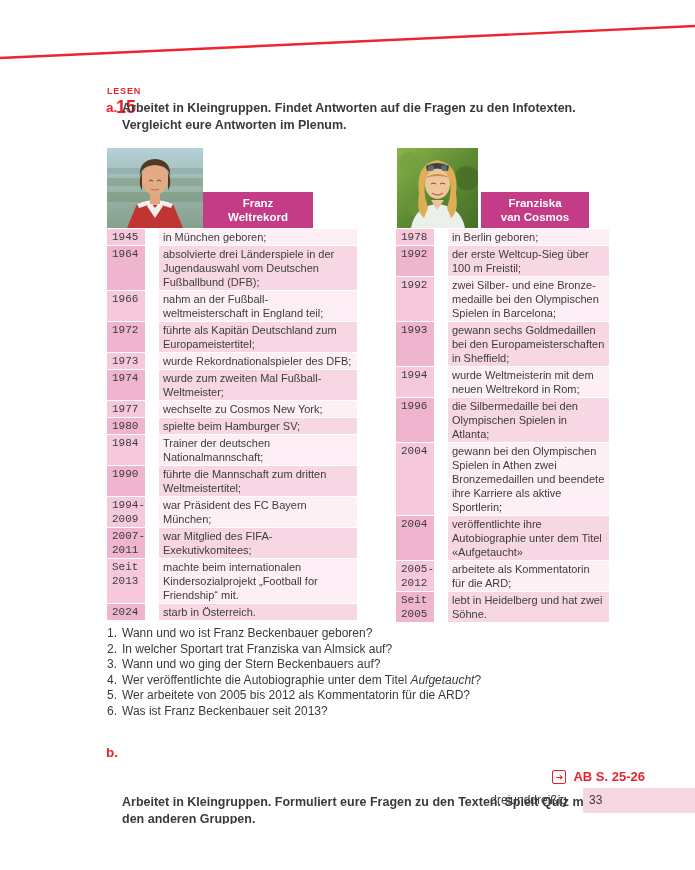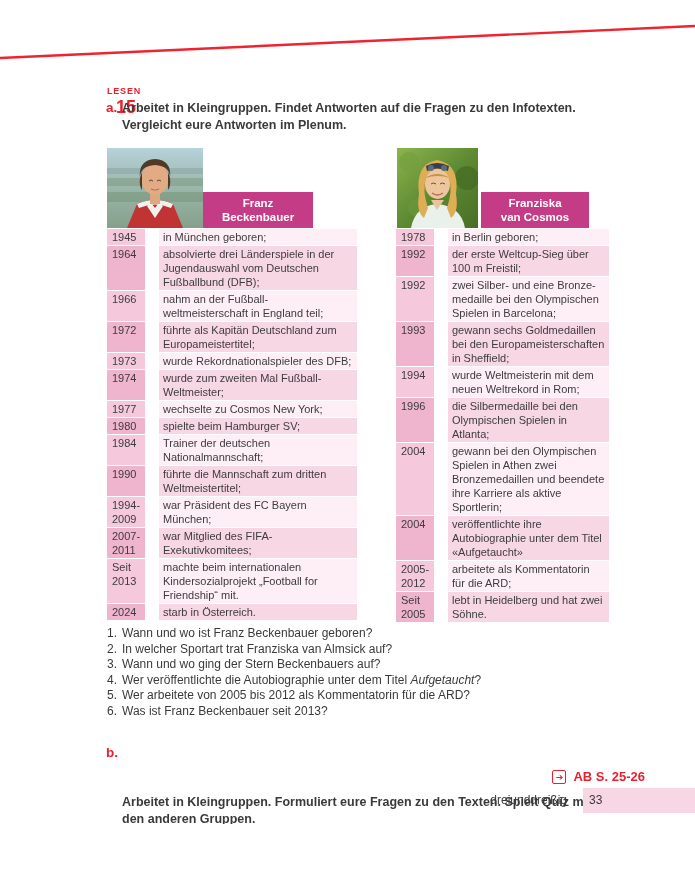--- a/index.html
+++ b/index.html
@@ -90,7 +90,7 @@
 
   <div class="nameband" style="left:203px;top:192px;width:110px;height:36px;">
     <div>Franz</div>
-    <div>Beckenbauer</div>
+    <div>Weltrekord</div>
   </div>
 
   <div class="tbl" style="left:107px;top:229px;width:250px;">

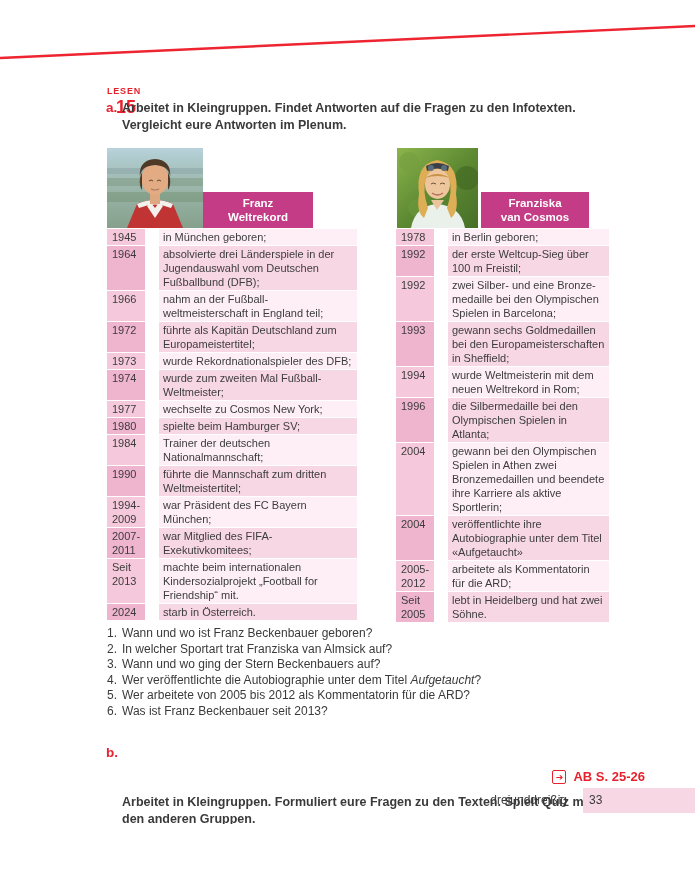--- a/index.html
+++ b/index.html
@@ -22,7 +22,7 @@
   .trow{display:flex;border-bottom:1px solid #ffffff;}
   .tyear{
     width:40px;flex:0 0 40px;box-sizing:border-box;padding:1px 15px 1px 5px;
-    font-size:11px;line-height:14px;border-right:2px solid #ffffff;
+    font-size:11px;line-height:14px;border-right:2px solid #ffffff;font-family:Liberation Mono, monospace;
   }
   .ttext{flex:1;box-sizing:border-box;padding:1px 4px 1px 4px;font-size:11px;line-height:14px;margin-left:12px;}
   .row-a .tyear{background:#f5c9db;}

